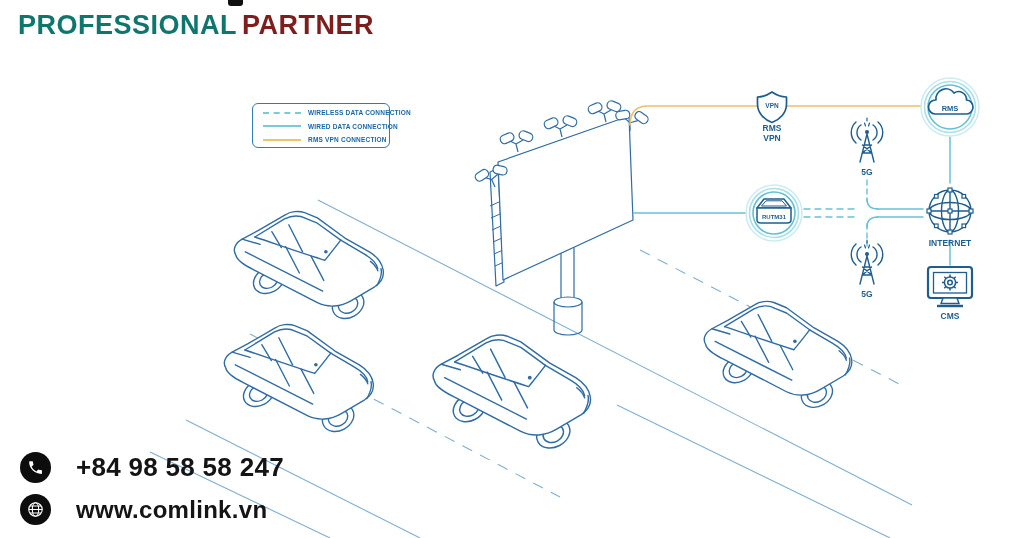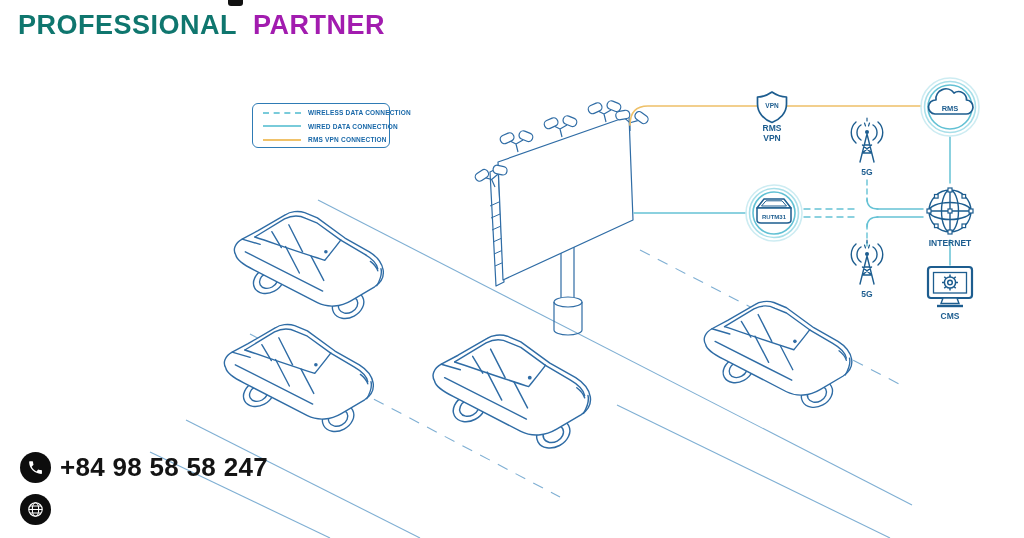--- a/index.html
+++ b/index.html
@@ -8,7 +8,7 @@
   
   #brand{position:absolute;left:18px;top:10px;font-size:27px;font-weight:800;letter-spacing:.5px;white-space:nowrap;}
   #brand .red{color:#0f766e;}
-  #brand .dark{color:#a21caf;margin-left:16px;}
+  #brand .dark{color:#7f1d1d;margin-left:5px;}
   #crop-mark{position:absolute;left:228px;top:0;width:15px;height:6px;background:#111;border-radius:0 0 3px 3px;}
   
   #legend{position:absolute;left:252px;top:103px;width:138px;height:45px;border:1.5px solid #2e7bb5;

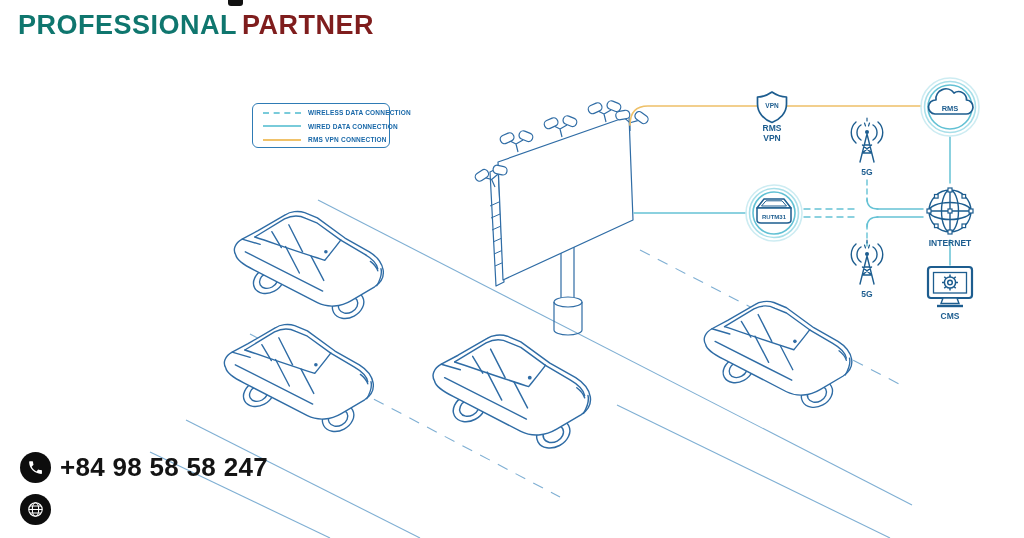--- a/index.html
+++ b/index.html
@@ -21,7 +21,7 @@
   .llabel{font-size:6.5px;font-weight:700;color:#1767a8;letter-spacing:.2px;white-space:nowrap;}
   
   #contact{position:absolute;left:20px;top:452px;}
-  .crow{display:flex;align-items:center;gap:9px;margin-bottom:11px;}
+  .crow{display:flex;align-items:center;gap:25px;margin-bottom:11px;}
   .cicon{width:31px;height:31px;border-radius:50%;background:#0d0d0d;display:flex;align-items:center;justify-content:center;flex:0 0 31px;}
   .ctext{font-size:26px;font-weight:700;color:#141414;letter-spacing:.3px;white-space:nowrap;}
   .ctext.web{font-size:24px;}

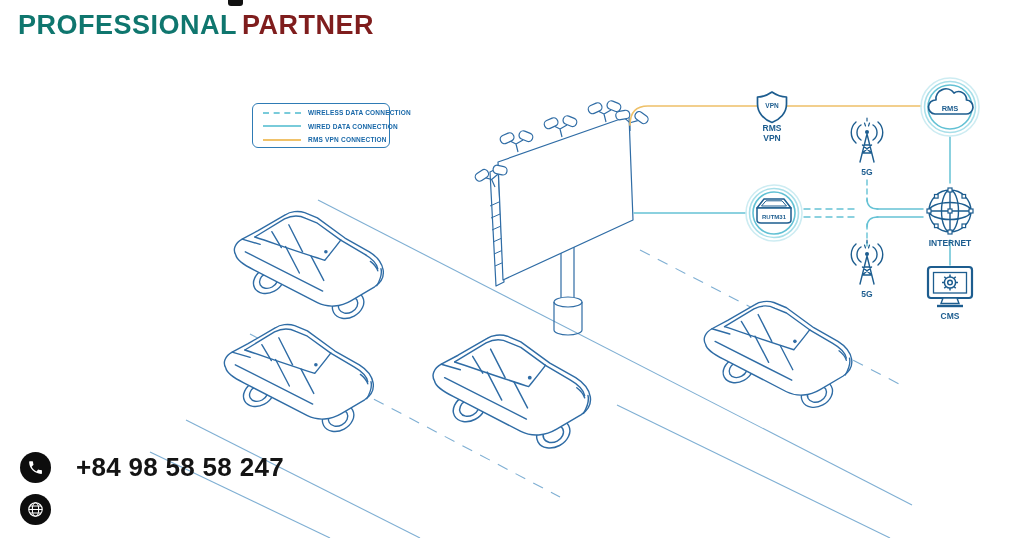--- a/index.html
+++ b/index.html
@@ -216,6 +216,7 @@
           <path d="M3.5,12 H20.5 M5,7.5 H19 M5,16.5 H19"></path>
         </svg>
       </span>
+      <span class="ctext web">www.comlink.vn</span>
     </div>
   </div>
 

